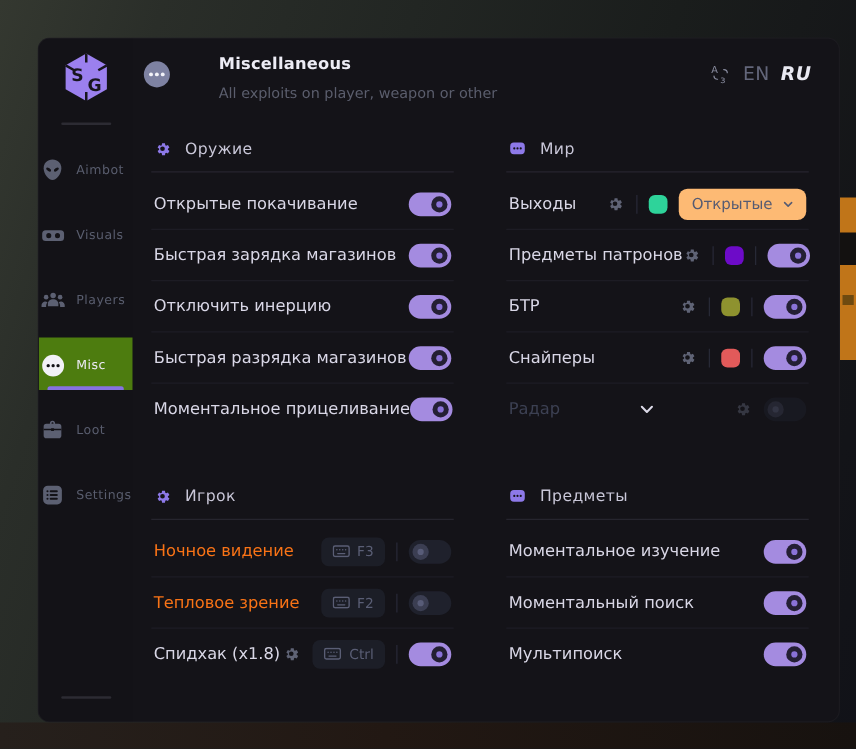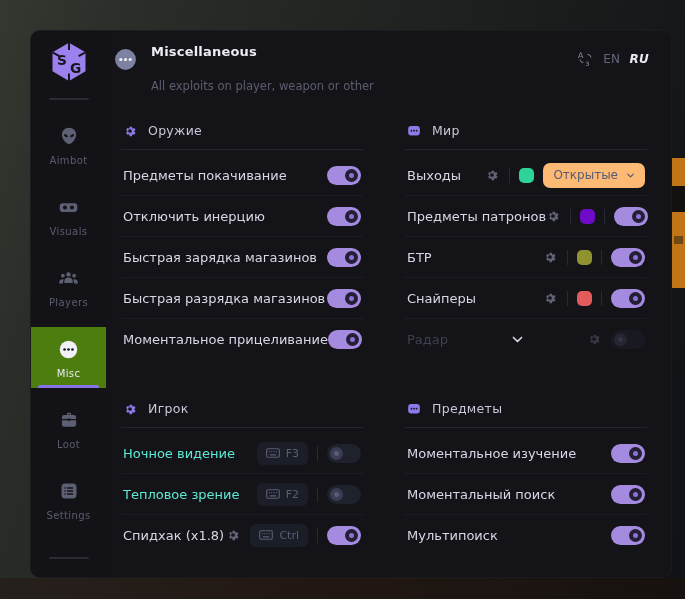--- a/index.html
+++ b/index.html
@@ -36,7 +36,7 @@
     background:#8672e2;border-radius:2px 2px 0 0;}
   
   .main{flex:1;display:flex;flex-direction:column;min-width:0;}
-  .topbar{display:flex;align-items:flex-start;padding:13px 22px 0 7px;}
+  .topbar{display:flex;align-items:flex-start;padding:13px 22px 0 7px;gap:24px;}
   .avatar{width:25px;height:25px;flex:0 0 25px;color:#7e82a2;margin-top:3px;}
   .ht{margin-left:13px;}
   .ht .title{font-size:13px;font-weight:bold;color:#edecf5;letter-spacing:.2px;}

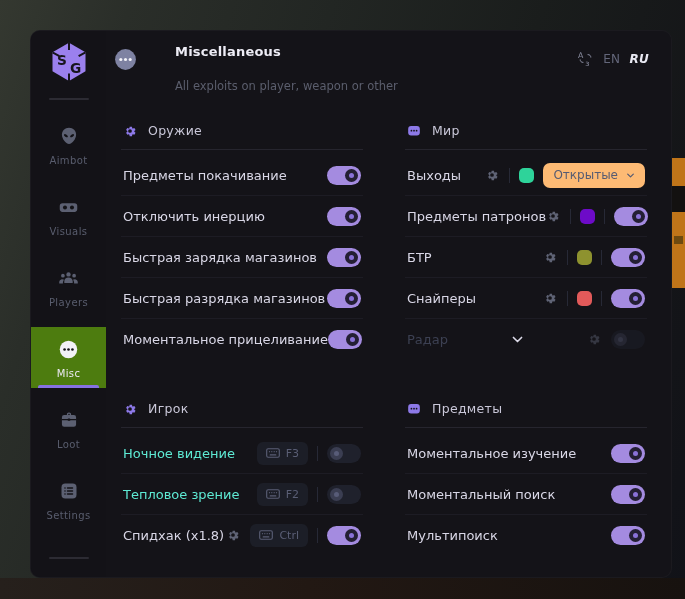--- a/index.html
+++ b/index.html
@@ -43,7 +43,7 @@
   .ht .subtitle{font-size:11.5px;color:#5b5e6d;margin-top:20px;}
   .langs{margin-left:auto;display:flex;align-items:center;gap:9px;margin-top:6px;}
   .translate-ic{width:17px;height:17px;color:#8a8da0;}
-  .lang{font-size:12px;color:#63667a;cursor:pointer;letter-spacing:.3px;}
+  .lang{font-size:15px;color:#63667a;cursor:pointer;letter-spacing:.3px;}
   .lang.active{color:#e9e9f2;font-weight:bold;font-style:italic;}
   
   .columns{display:flex;gap:42px;padding:24px 24px 0 15px;flex:1;min-height:0;}

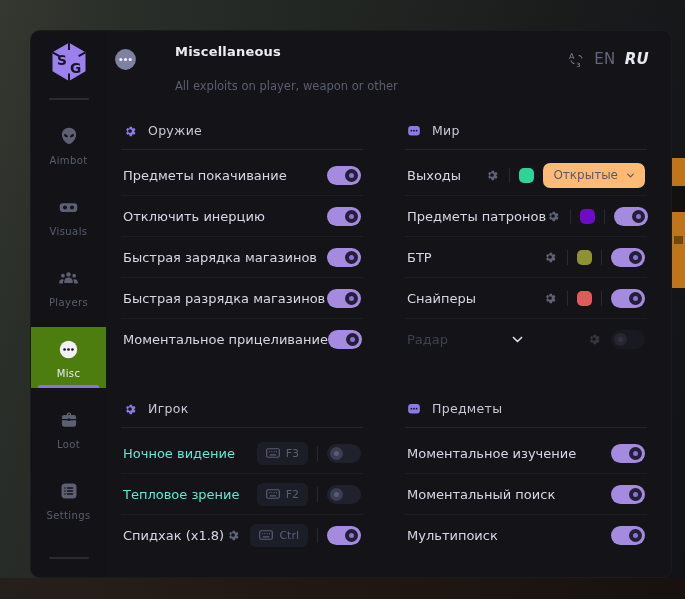--- a/index.html
+++ b/index.html
@@ -40,7 +40,7 @@
   .avatar{width:25px;height:25px;flex:0 0 25px;color:#7e82a2;margin-top:3px;}
   .ht{margin-left:13px;}
   .ht .title{font-size:13px;font-weight:bold;color:#edecf5;letter-spacing:.2px;}
-  .ht .subtitle{font-size:11.5px;color:#5b5e6d;margin-top:20px;}
+  .ht .subtitle{font-size:11.5px;color:#5b5e6d;margin-top:8px;}
   .langs{margin-left:auto;display:flex;align-items:center;gap:9px;margin-top:6px;}
   .translate-ic{width:17px;height:17px;color:#8a8da0;}
   .lang{font-size:15px;color:#63667a;cursor:pointer;letter-spacing:.3px;}

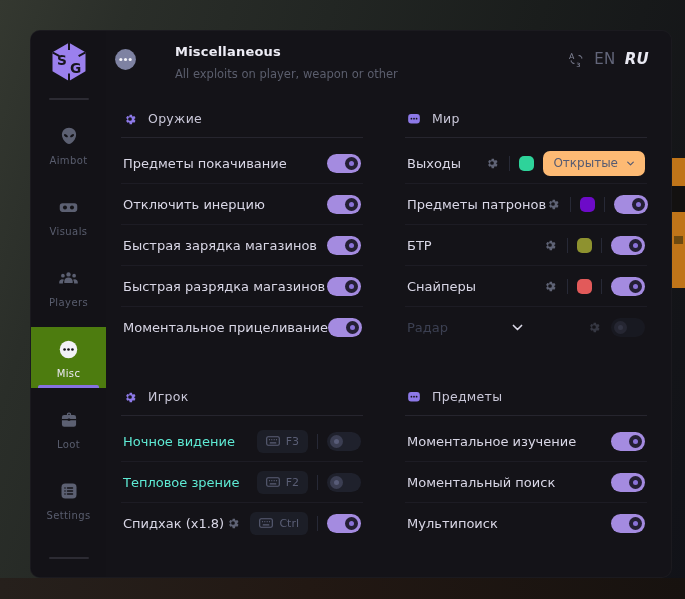--- a/index.html
+++ b/index.html
@@ -25,7 +25,7 @@
   .logo{margin-top:9px;width:44px;height:44px;color:#9b80ee;}
   .side-divider{width:40px;height:2px;background:#2c2b33;border-radius:1px;margin:14px 0 4px;}
   .side-divider.bottom{margin:auto 0 18px;}
-  .side-item{width:75px;padding:11px 0 9px;display:flex;flex-direction:column;align-items:center;gap:8px;
+  .side-item{width:75px;padding:11px 0 9px;display:flex;flex-direction:row;align-items:center;gap:8px;
     color:#565a6b;cursor:pointer;position:relative;margin-top:10px;box-sizing:border-box;}
   .side-item .side-icon{width:22px;height:22px;display:flex;align-items:center;justify-content:center;color:#5c6072;}
   .side-item .side-label{font-size:10px;letter-spacing:.4px;color:#595d6e;}

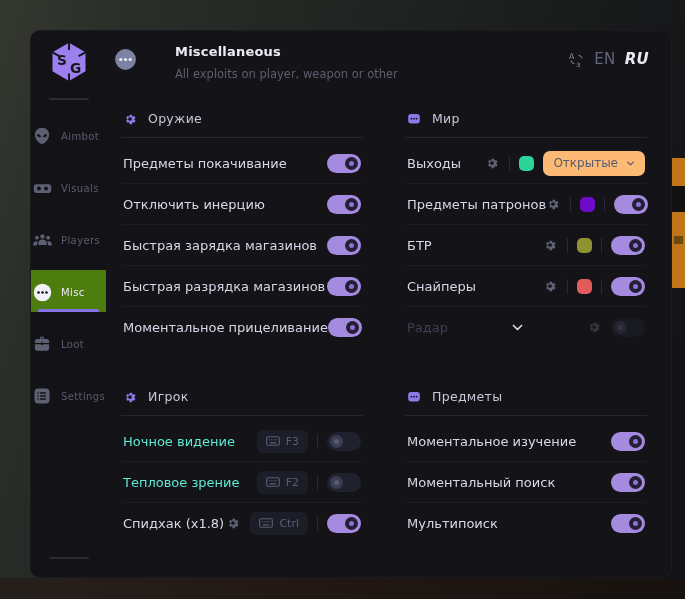--- a/index.html
+++ b/index.html
@@ -214,7 +214,7 @@
             <div class="sec-divider"></div>
             <div class="rows">
               <div class="row">
-                <span class="label">Предметы покачивание</span>
+                <span class="label">Открытые покачивание</span>
                 <span class="spacer"></span>
                 <span class="controls">
                   <span class="toggle on">

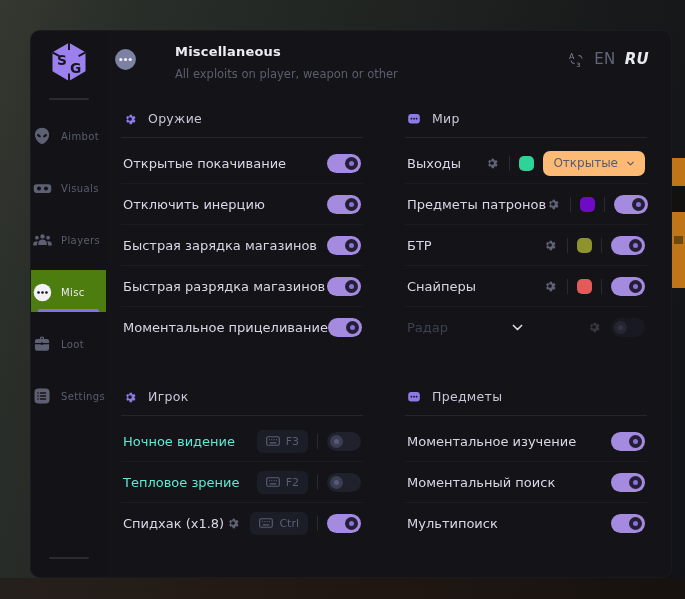--- a/index.html
+++ b/index.html
@@ -223,16 +223,16 @@
                 </span>
               </div>
               <div class="row">
+                <span class="label">Быстрая зарядка магазинов</span>
+                <span class="spacer"></span>
+                <span class="controls">
+                  <span class="toggle on">
+                    <span class="knob"></span>
+                  </span>
+                </span>
+              </div>
+              <div class="row">
                 <span class="label">Отключить инерцию</span>
-                <span class="spacer"></span>
-                <span class="controls">
-                  <span class="toggle on">
-                    <span class="knob"></span>
-                  </span>
-                </span>
-              </div>
-              <div class="row">
-                <span class="label">Быстрая зарядка магазинов</span>
                 <span class="spacer"></span>
                 <span class="controls">
                   <span class="toggle on">

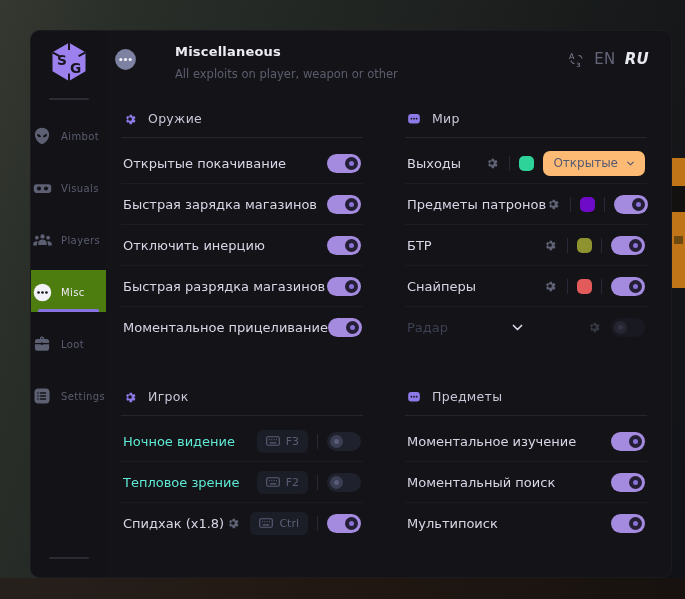--- a/index.html
+++ b/index.html
@@ -58,7 +58,7 @@
   .row{height:40px;display:flex;align-items:center;padding:0 2px;}
   .row + .row{border-top:1px solid #1d1c24;}
   .row .label{font-size:13px;color:#d9d7e6;white-space:nowrap;}
-  .row .label.dim{color:#5eead4;}
+  .row .label.dim{color:#f97316;}
   .row .label.dim2{color:#3c4052;}
   .row .spacer{flex:1;}
   .row-chevron{margin:0 auto;display:flex;cursor:pointer;}

